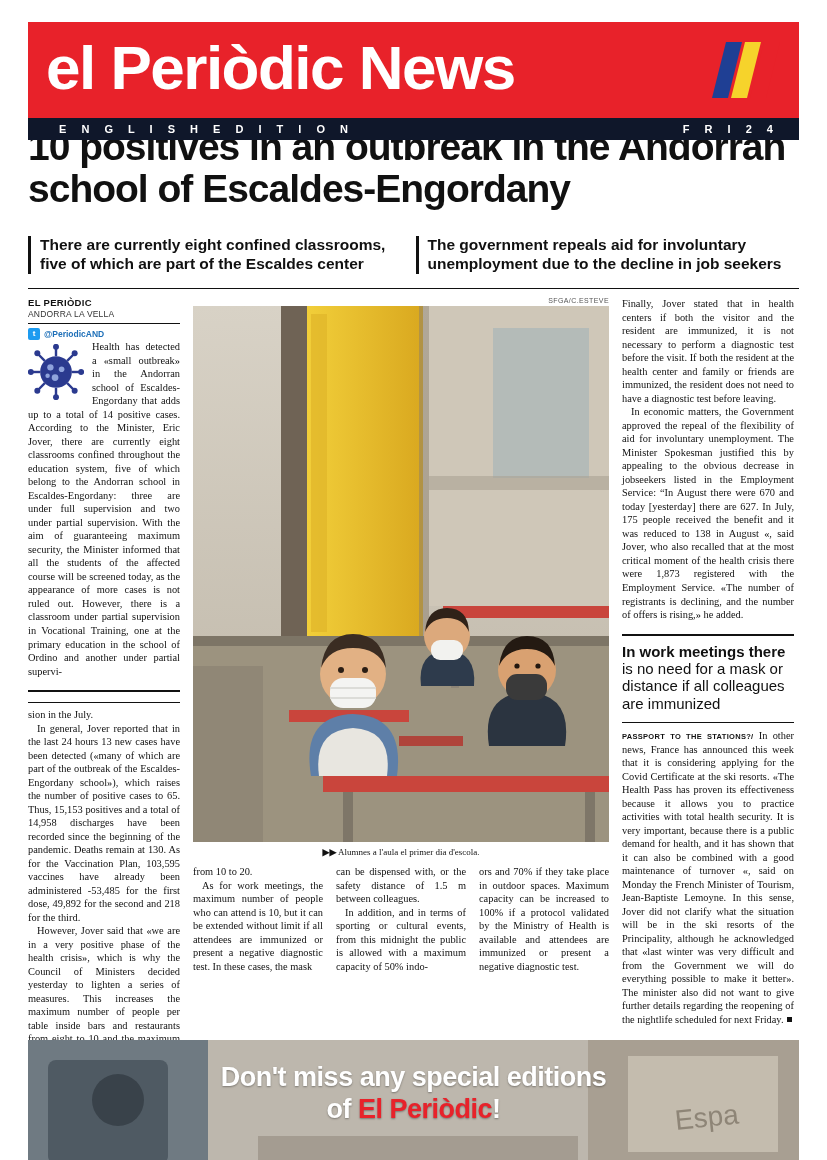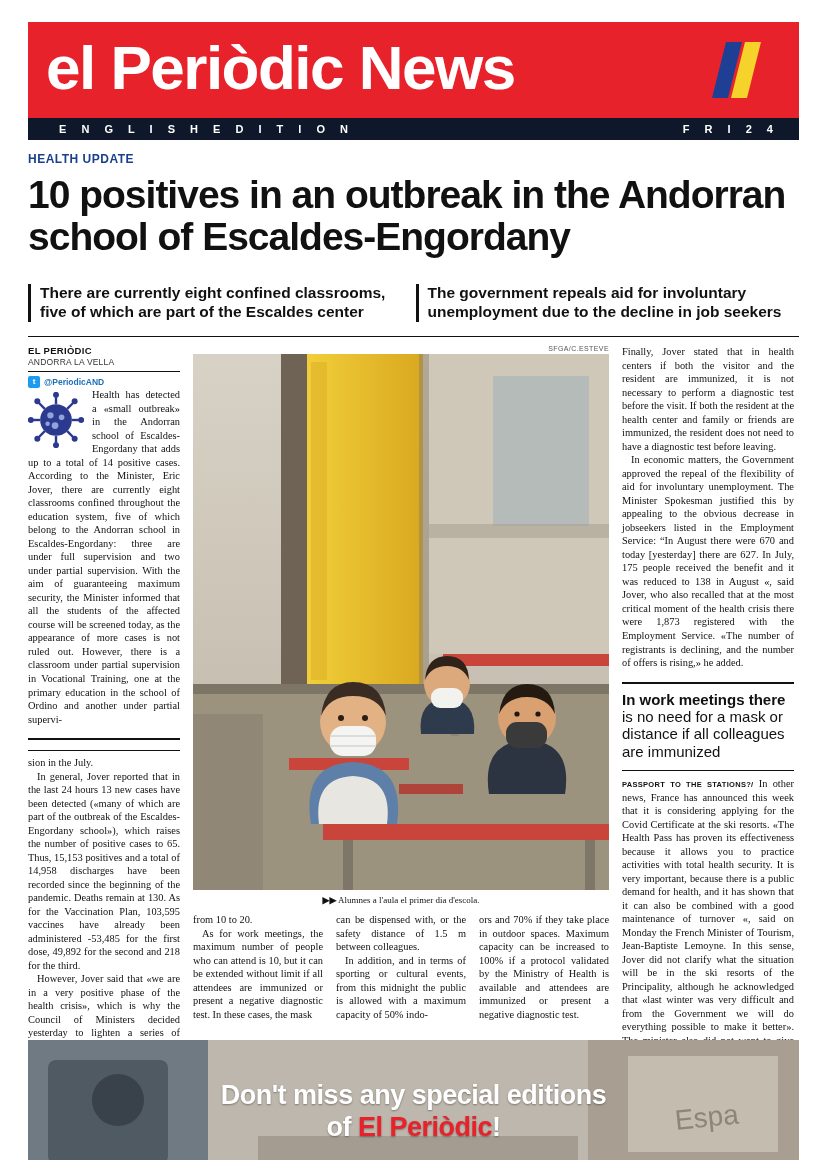--- a/index.html
+++ b/index.html
@@ -170,7 +170,6 @@
     </div>
   </div>
 
-  <div class="kicker">HEALTH UPDATE</div>
   <h1 class="headline">10 positives in an outbreak in the Andorran school of Escaldes-Engordany</h1>
 
   <div class="decks">

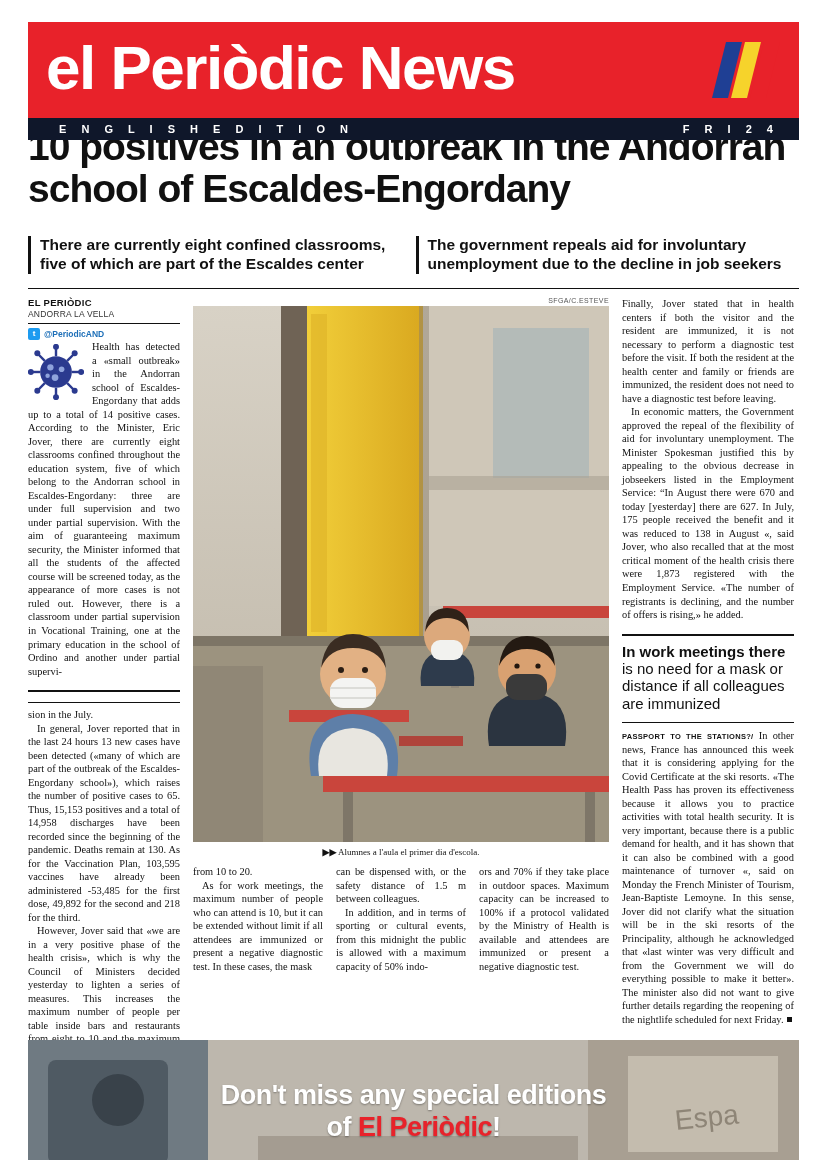--- a/index.html
+++ b/index.html
@@ -146,7 +146,7 @@
   .promo-txt {
     position:relative; z-index:2; text-align:center; color:#fff;
     font-family:"Liberation Sans", sans-serif; font-weight:bold;
-    font-size:27px; line-height:1.18; padding-top:40px; letter-spacing:-0.5px;
+    font-size:27px; line-height:1.18; padding-top:22px; letter-spacing:-0.5px;
     text-shadow:0 1px 2px rgba(0,0,0,.35);
   }
   .promo-txt .red { color:#e8222a; }

